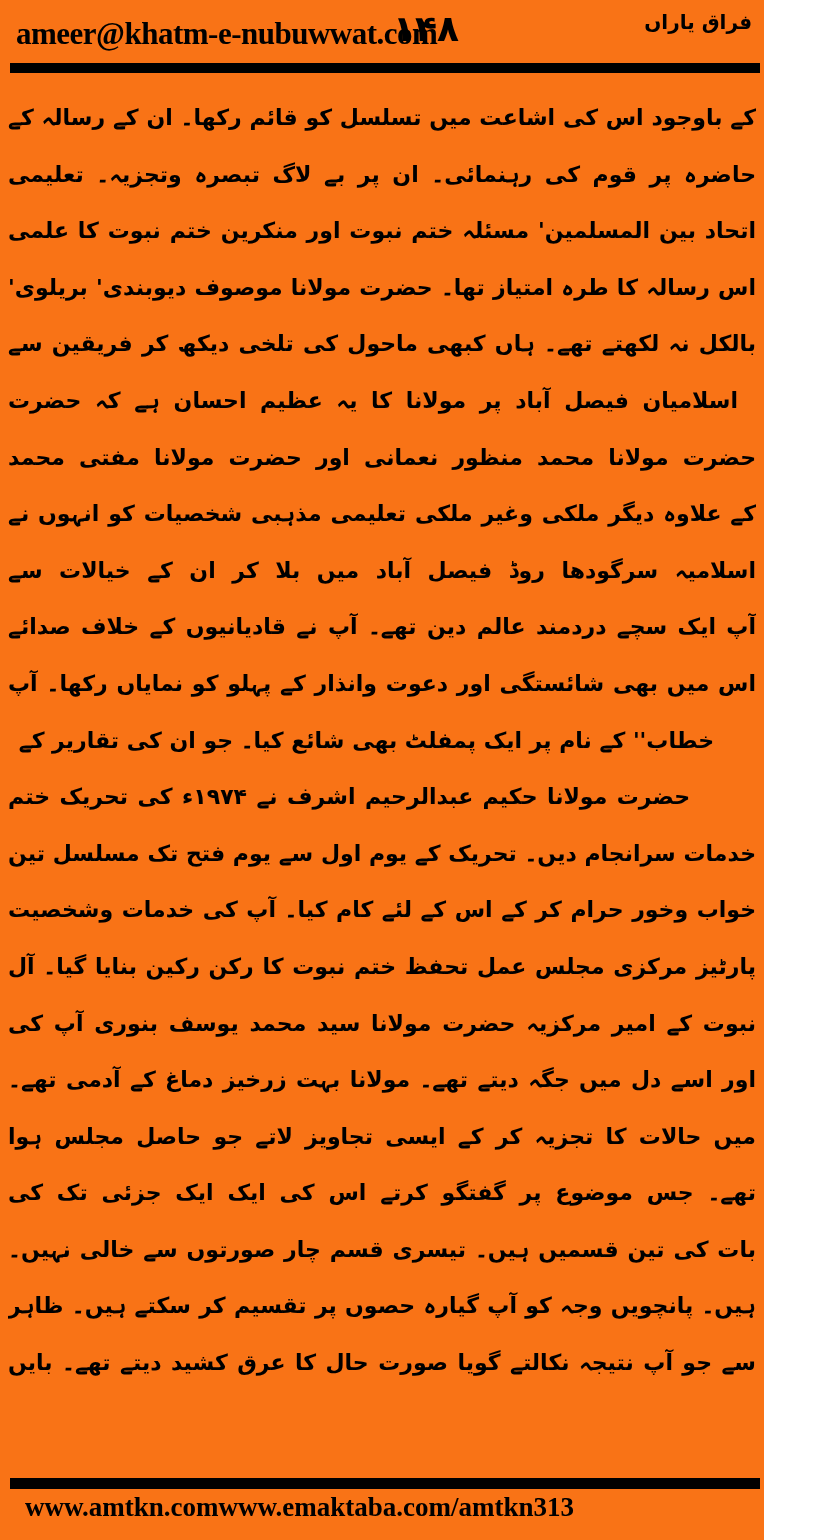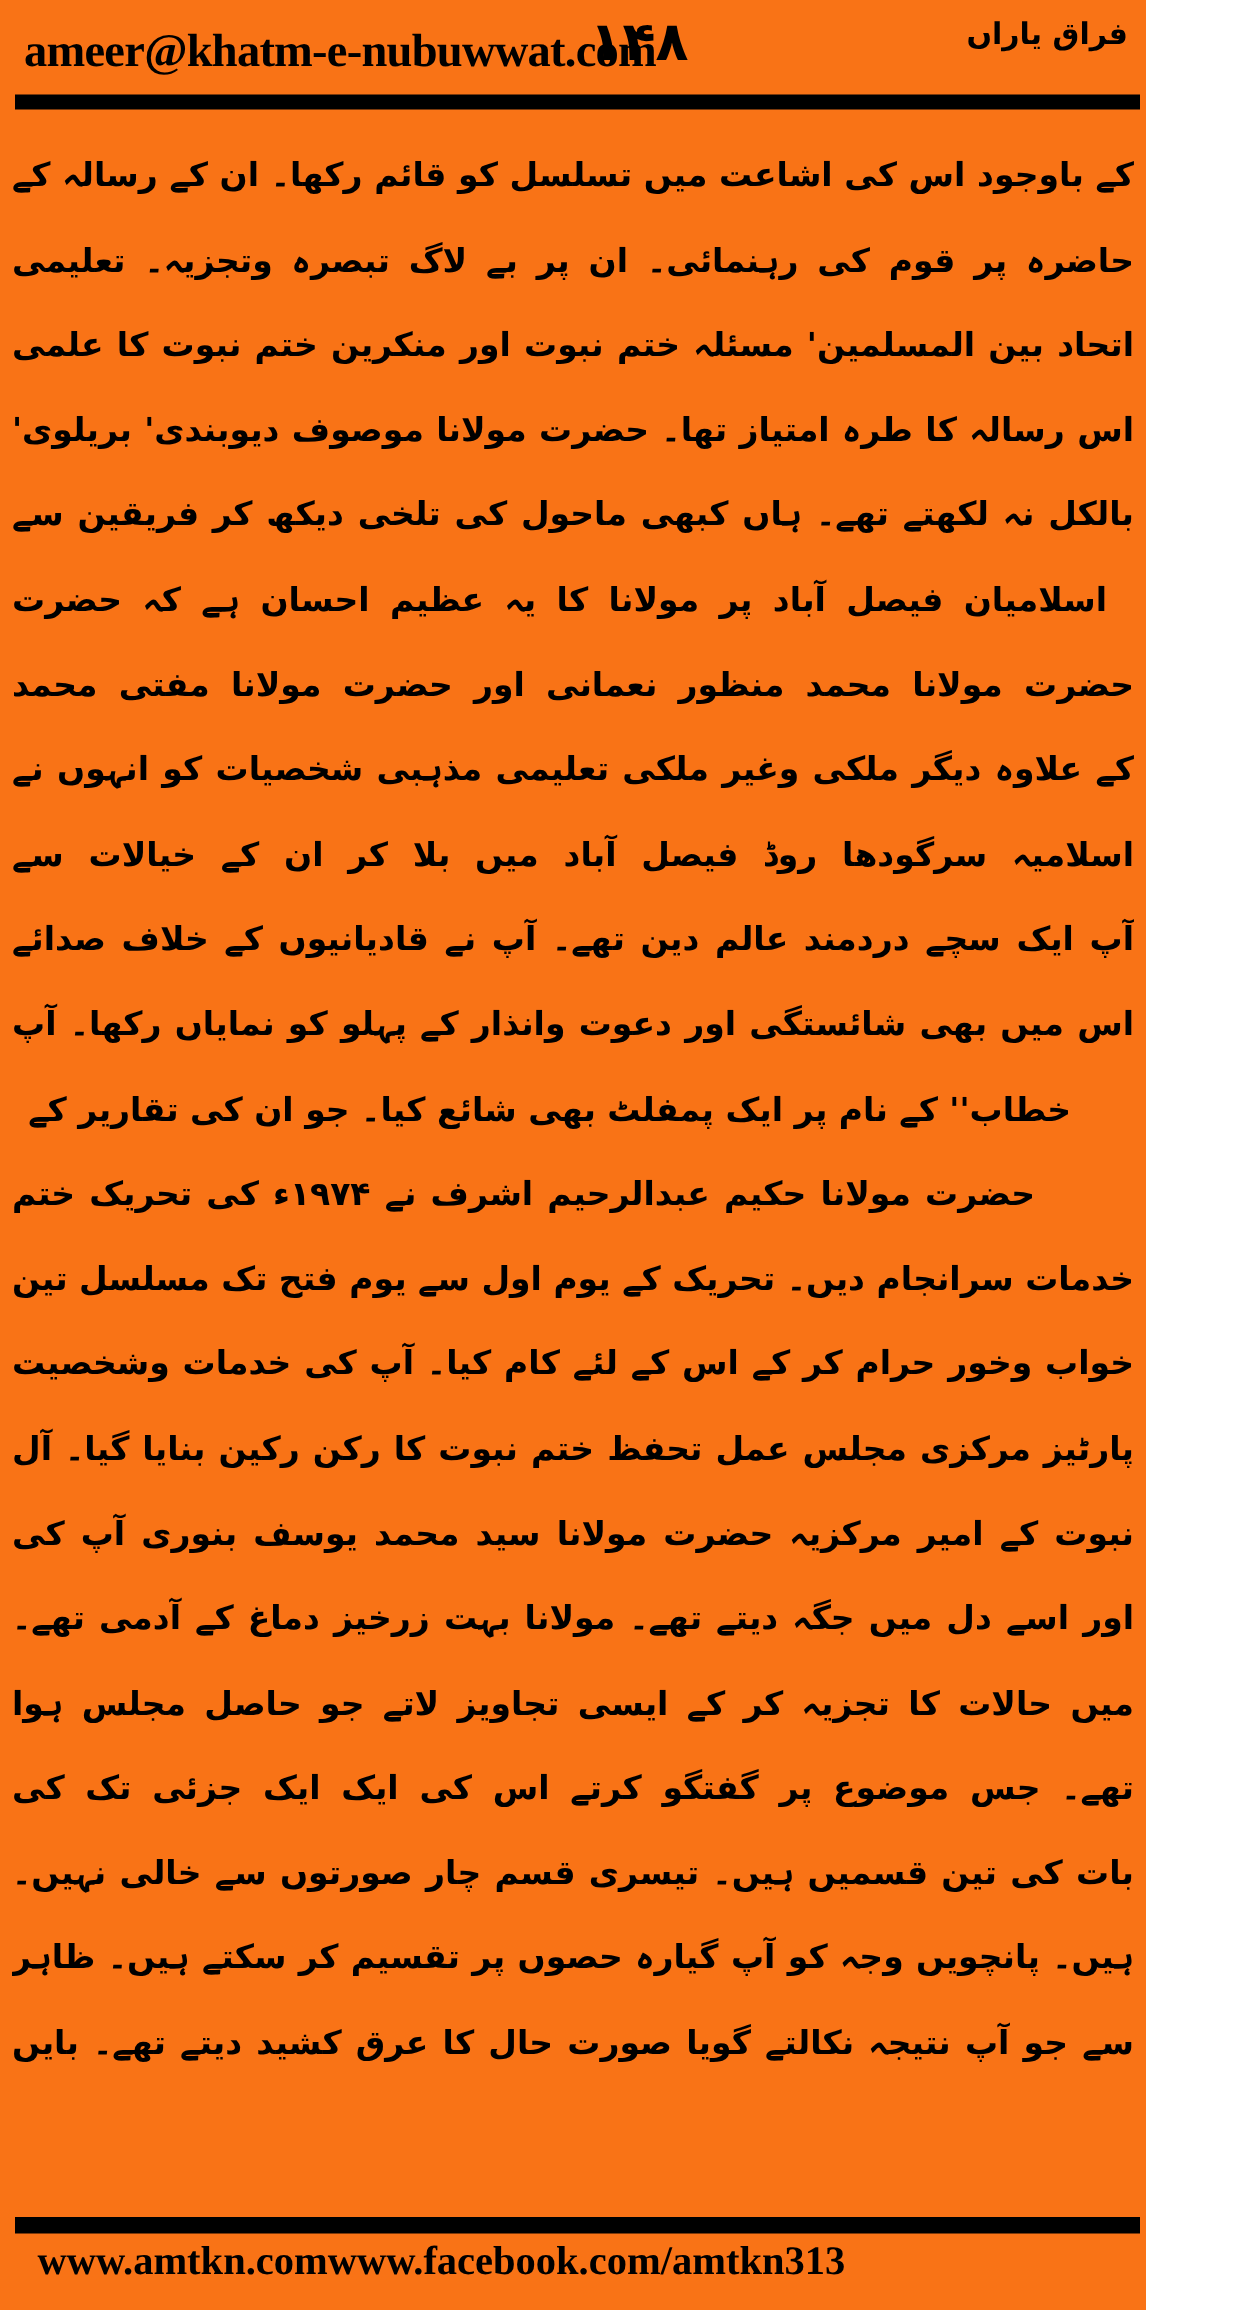--- a/index.html
+++ b/index.html
@@ -119,7 +119,7 @@
 
   <div class="footer">
     <span>www.amtkn.com</span>
-    <span>www.facebook.com/amtkn313</span>
+    <span>www.emaktaba.com/amtkn313</span>
   </div>
 
 </div>

